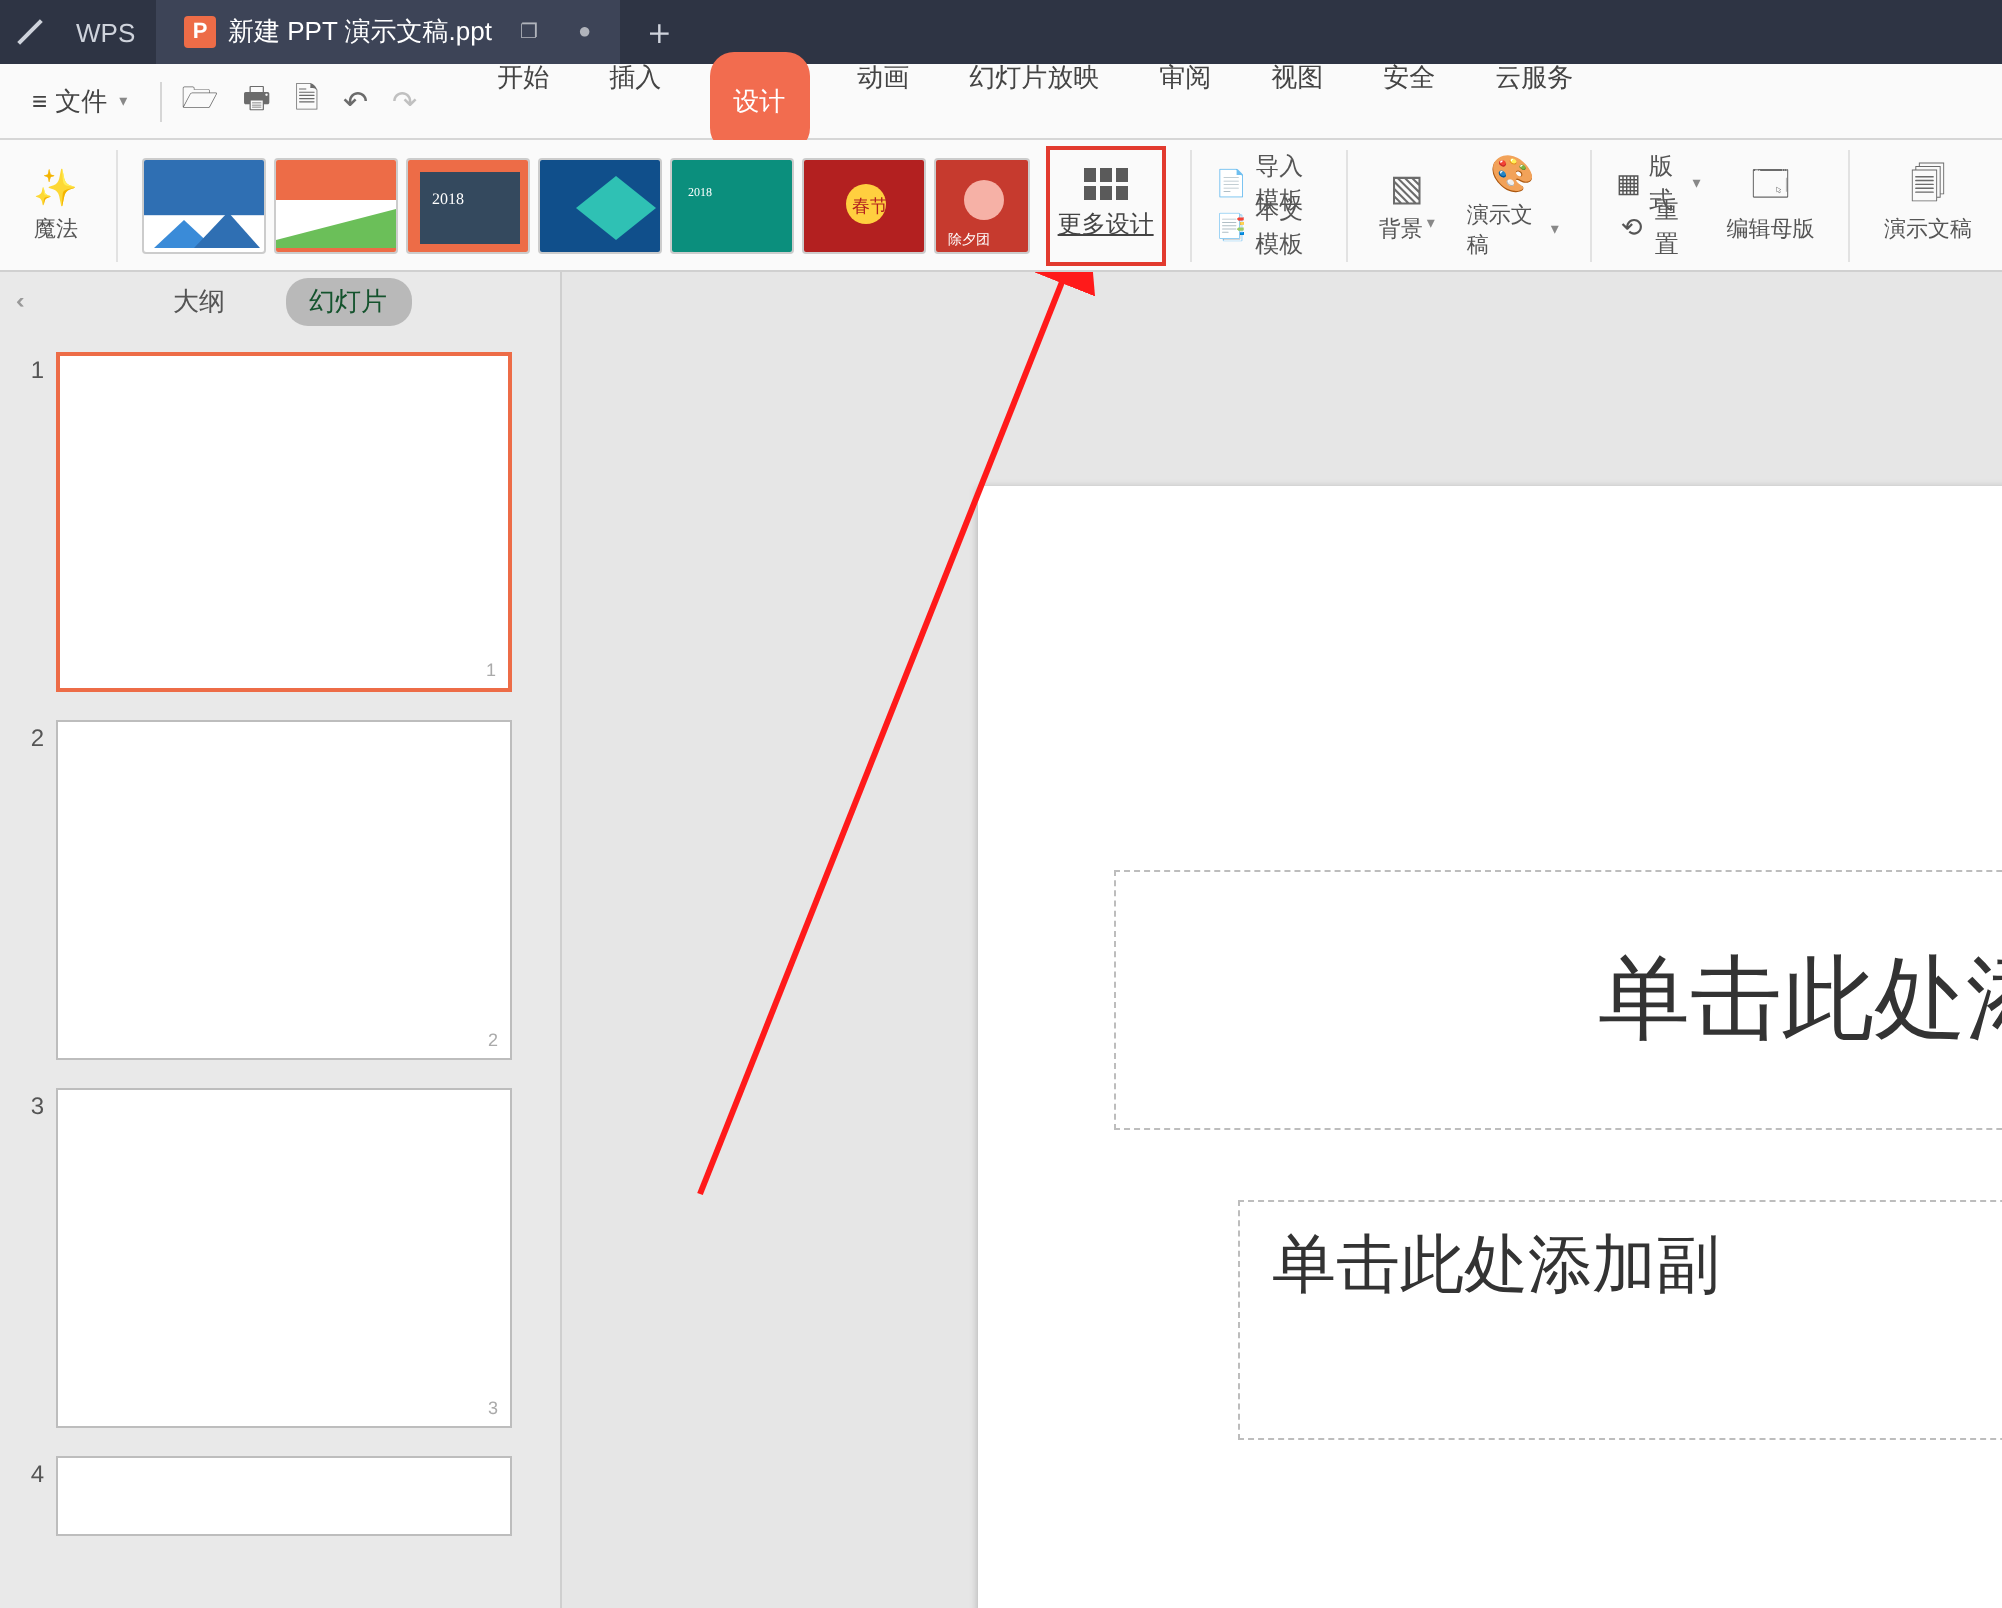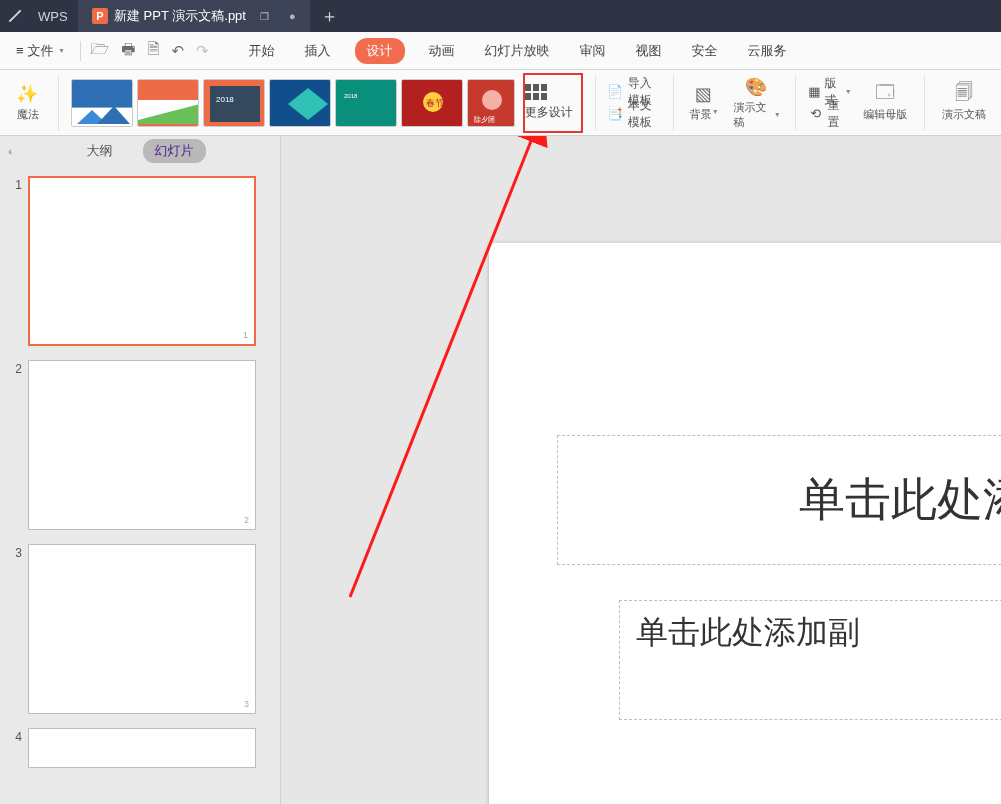--- a/index.html
+++ b/index.html
@@ -22,7 +22,7 @@
   .qat span { display:inline-block; }
   .menus { display:flex; gap:18px; margin-left:30px; align-items:flex-start; }
   .menu-item { padding: 4px 6px; cursor:default; }
-  .menu-item.active { background:#f26c4f; color:#fff; border-radius:12px; padding:4px 12px;font-family:Liberation Serif, serif; }
+  .menu-item.active { background:#f26c4f; color:#fff; border-radius:12px; padding:16px 12px;font-family:Liberation Serif, serif; }
   
   .ribbon { height: 66px; background:#fafafa; border-bottom:1px solid #d0d0d0; display:flex; align-items:center; padding:0 10px; gap:8px; position:relative; }
   .rib-btn { display:flex; flex-direction:column; align-items:center; justify-content:center; font-size:11px; color:#555; gap:2px; padding:0 4px; height:60px; min-width:36px; }

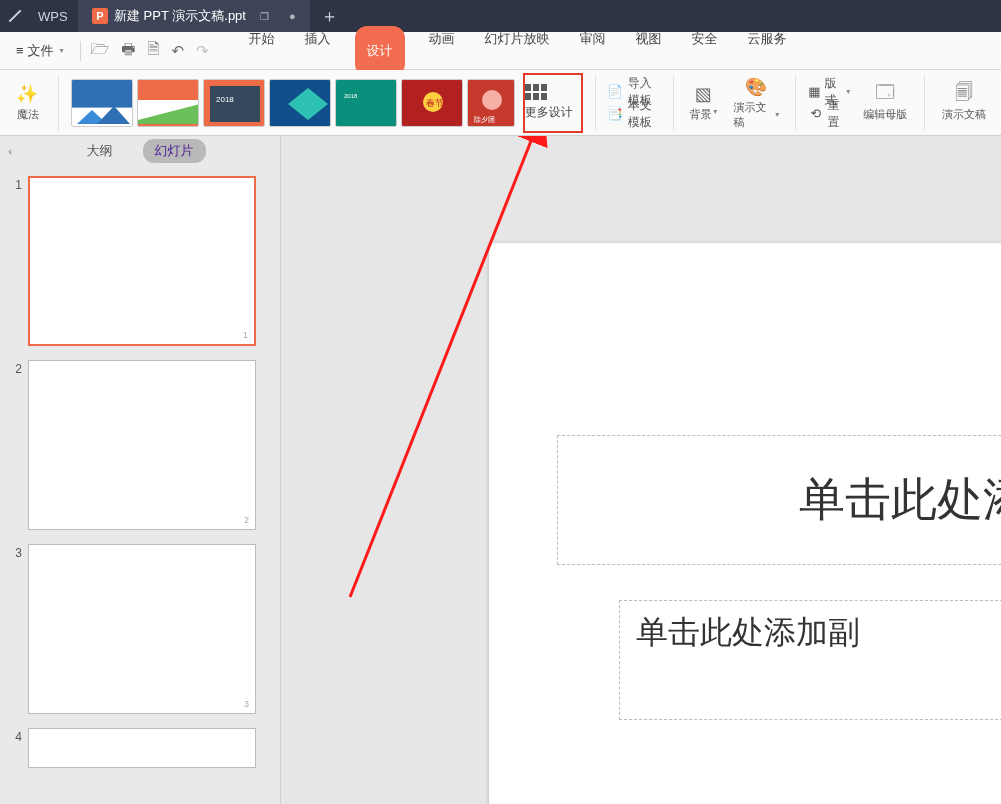--- a/index.html
+++ b/index.html
@@ -28,7 +28,7 @@
   .rib-btn { display:flex; flex-direction:column; align-items:center; justify-content:center; font-size:11px; color:#555; gap:2px; padding:0 4px; height:60px; min-width:36px; }
   .rib-btn .ico { width:22px; height:22px; display:flex; align-items:center; justify-content:center; font-size:18px; color:#6b6b6b; }
   .rib-sep { width:1px; height:56px; background:#e2e2e2; margin:0 4px; }
-  .tpl-strip { display:flex; gap:4px; }
+  .tpl-strip { display:flex; gap:4px;font-family:Liberation Serif, serif; }
   .tpl-thumb { width:62px; height:48px; border:1px solid #ccc; border-radius:2px; background:#fff; position:relative; overflow:hidden; }
   .tpl-thumb svg { width:100%; height:100%; display:block; }
   .more-designs { width:76px; height:60px; border:2px solid #e23a2e; display:flex; flex-direction:column; justify-content:center; font-size:12px; color:#444; gap:4px; }

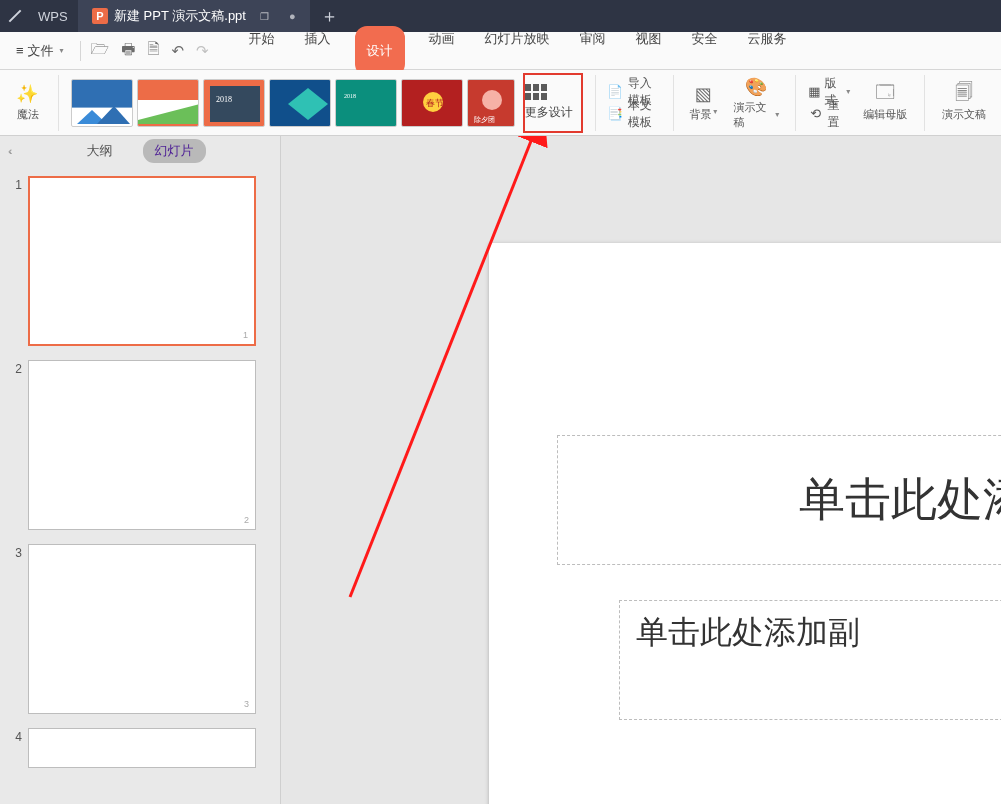--- a/index.html
+++ b/index.html
@@ -31,7 +31,7 @@
   .tpl-strip { display:flex; gap:4px;font-family:Liberation Serif, serif; }
   .tpl-thumb { width:62px; height:48px; border:1px solid #ccc; border-radius:2px; background:#fff; position:relative; overflow:hidden; }
   .tpl-thumb svg { width:100%; height:100%; display:block; }
-  .more-designs { width:76px; height:60px; border:2px solid #e23a2e; display:flex; flex-direction:column; justify-content:center; font-size:12px; color:#444; gap:4px; }
+  .more-designs { width:76px; height:60px; border:2px solid #e23a2e; display:flex; flex-direction:column; align-items:center; justify-content:center; font-size:12px; color:#444; gap:4px;text-decoration:underline; }
   .grid-ico { width:22px; height:16px; display:grid; grid-template-columns:repeat(3,1fr); grid-template-rows:repeat(2,1fr); gap:2px; }
   .grid-ico i { background:#5a5a5a; }
   .two-line { display:flex; flex-direction:column; gap:0; font-size:12px; color:#555; }

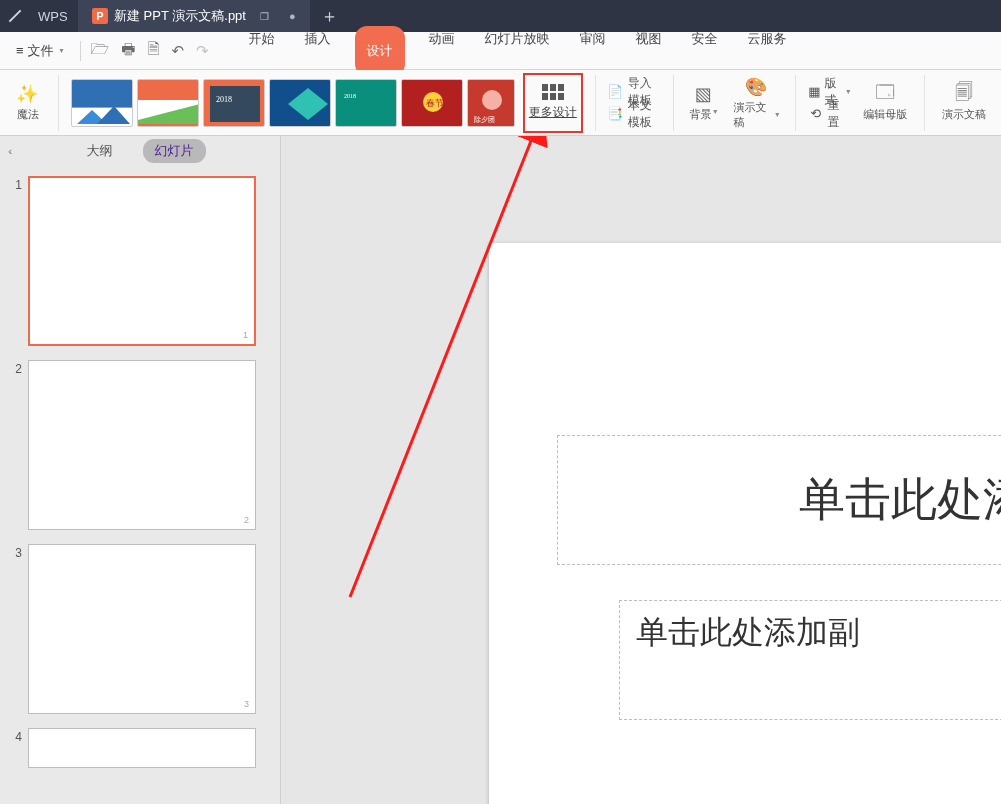--- a/index.html
+++ b/index.html
@@ -43,7 +43,7 @@
   .sidepanel { width:281px; background:#e9e9e9; border-right:1px solid #cfcfcf; display:flex; flex-direction:column; }
   .sidepanel-tabs { height:30px; background:#e9e9e9; display:flex; align-items:center; justify-content:center; gap:18px; font-size:13px; color:#555; position:relative; }
   .sidepanel-tabs .st { padding:3px 12px; }
-  .sidepanel-tabs .st.active { background:#b9b9b9; color:#4c1d95; border-radius:11px; }
+  .sidepanel-tabs .st.active { background:#b9b9b9; color:#14532d; border-radius:11px; }
   .sidepanel-tabs .collapse { position:absolute; left:8px; font-size:11px; color:#999; letter-spacing:-3px; }
   .thumb-list { flex:1; overflow:auto; padding:10px 8px; }
   .slide-row { display:flex; gap:6px; margin-bottom:14px; }

